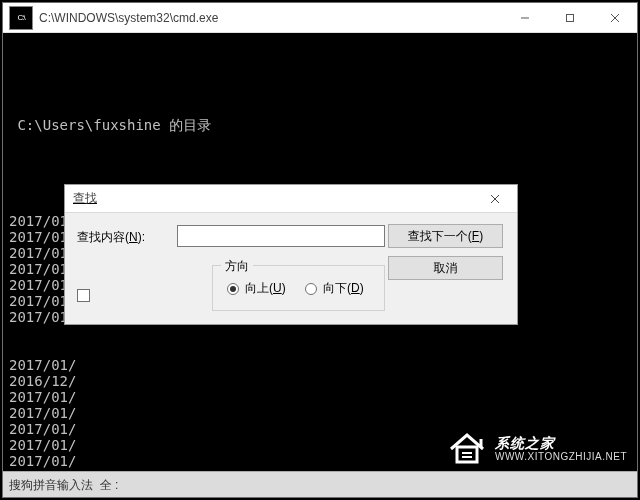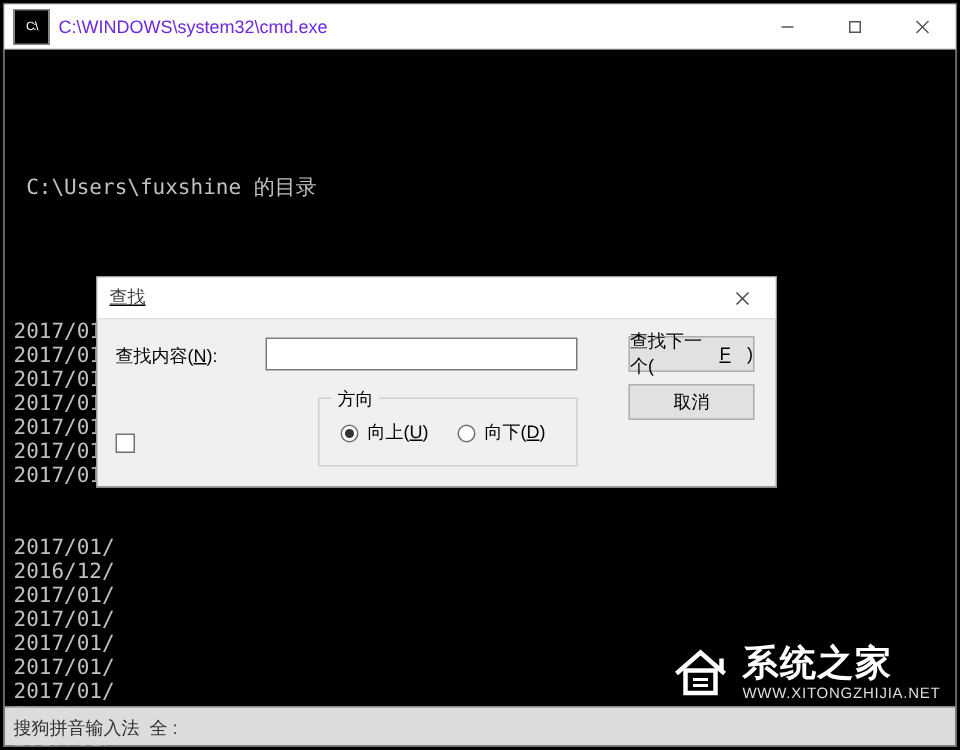--- a/index.html
+++ b/index.html
@@ -23,7 +23,7 @@
   }
   .titlebar .icon-slot span{ color:#fff; font-size:8px; letter-spacing:-1px;}
   .titlebar .title {
-    flex: 1; font-size: 12px; color: #6d28d9; white-space: nowrap; overflow: hidden;
+    flex: 1; font-size: 12px; color: #404040; white-space: nowrap; overflow: hidden;
   }
   .win-controls { display: flex; }
   .win-btn {

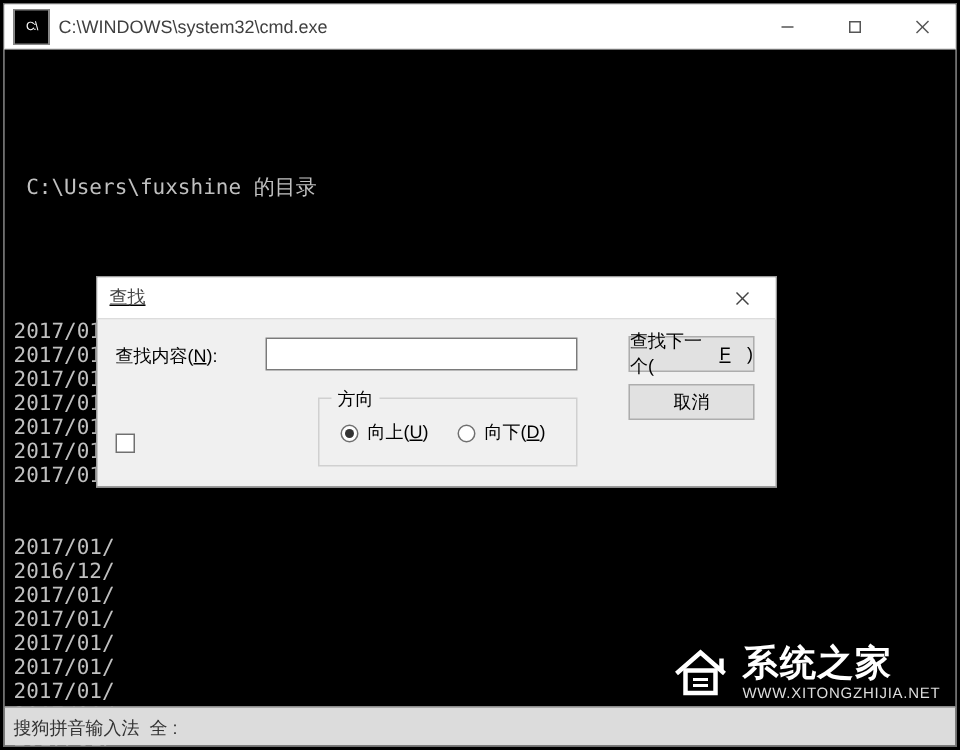--- a/index.html
+++ b/index.html
@@ -64,9 +64,9 @@
     border:1px solid #7a7a7a; background:#fff; padding:2px 4px; font-size:12px;
   }
   .btn {
-    position:absolute; width:84px; height:24px;
+    position:absolute; width:115px; height:24px;
     background:#e1e1e1; border:1px solid #adadad; font-size:12px;
-    display:flex; align-items:center; justify-content:center;gap:11px;
+    display:flex; align-items:center; justify-content:center;
   }
   .btn-findnext { right:14px; top:11px; }
   .btn-cancel   { right:14px; top:43px; }

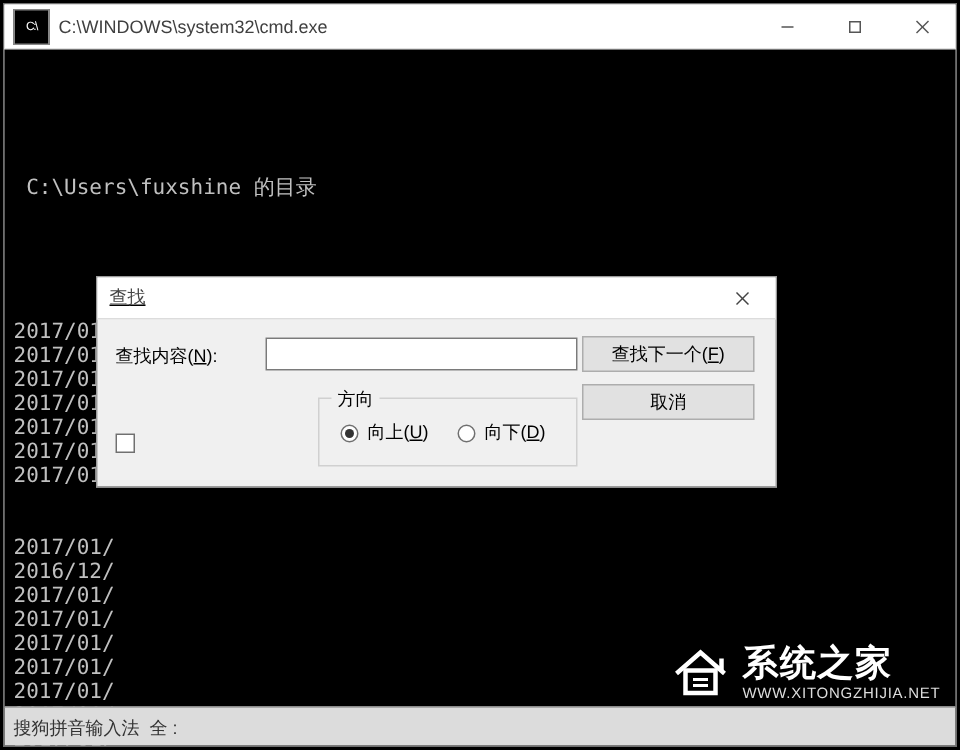--- a/index.html
+++ b/index.html
@@ -113,7 +113,7 @@
     width:40px; height:40px; display:flex; align-items:center; justify-content:center;
   }
   .wm-text { display:flex; flex-direction:column; line-height:1.1; }
-  .wm-cn { font-size:24px; font-weight:bold; letter-spacing:1px; }
+  .wm-cn { font-size:14px; font-weight:bold; letter-spacing:1px;font-style:italic; }
   .wm-en { font-size:10px; letter-spacing:0.5px; color:#ddd; }
 
   .underline { text-decoration: underline; }

